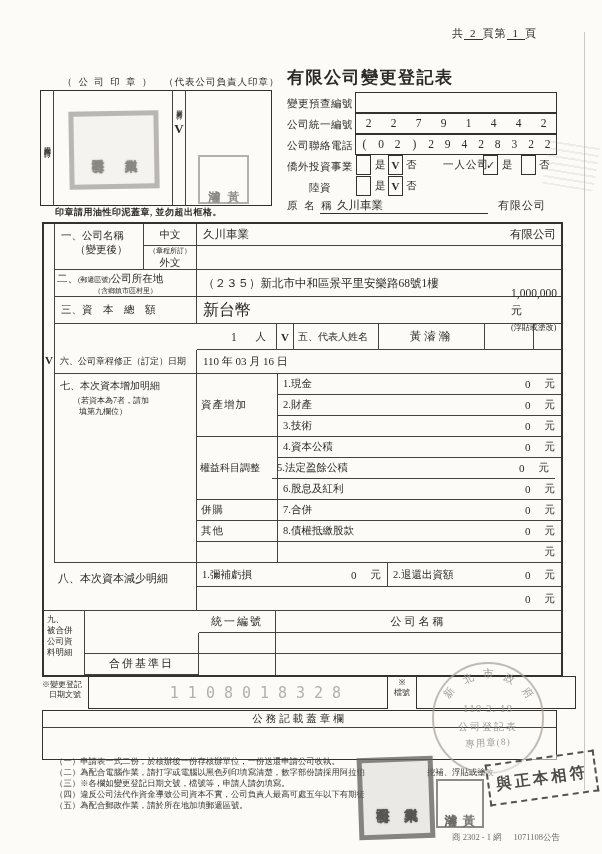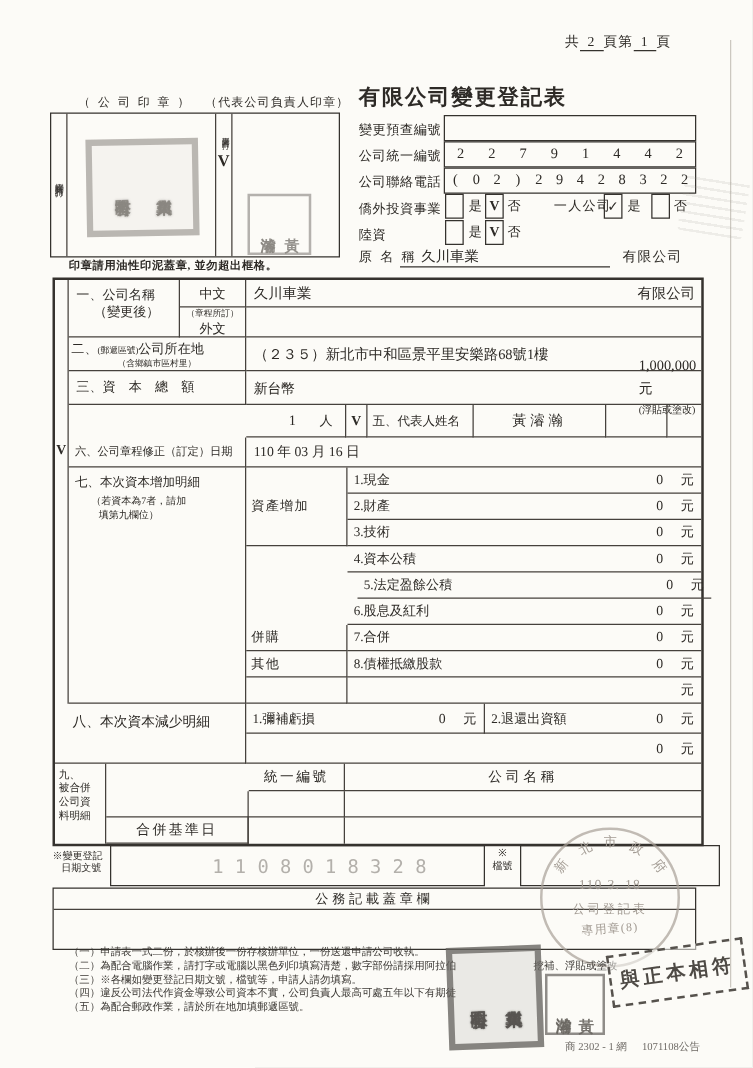--- a/index.html
+++ b/index.html
@@ -146,7 +146,7 @@
   <div class="chk" style="left:521px;top:155px;"></div>
   <div class="yn" style="left:539px;top:158px;">否</div>
 
-  <div class="hlabel" style="left:287px;top:181px;width:66px;text-align:left;">陸資</div>
+  <div class="hlabel" style="left:287px;top:181px;width:66px;text-align:center;">陸資</div>
   <div class="chk" style="left:356px;top:176px;"></div>
   <div class="yn" style="left:375px;top:179px;">是</div>
   <div class="chk" style="left:388px;top:176px;">V</div>

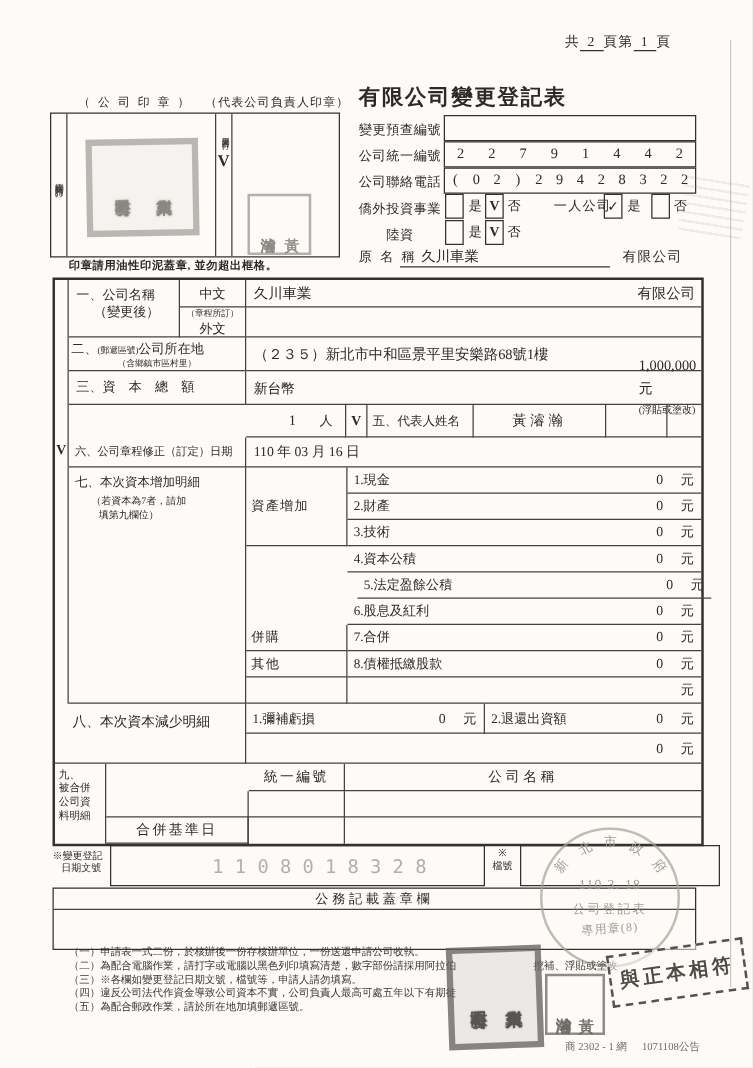--- a/index.html
+++ b/index.html
@@ -186,7 +186,7 @@
 
     <div class="cell br bb vc" style="left:11px;top:73px;width:142px;height:27px;padding-left:6px;">三、資　本　總　額</div>
     <div class="cell bb sp" style="left:153px;top:73px;width:364px;height:27px;padding:0 4px 0 6px;">
-      <span style="font-size:11px;">新台幣</span>
+      <span style="font-size:16px;">新台幣</span>
       <span style="display:flex;align-items:baseline;gap:4px;flex-direction:column;">
         <span style="font-size:11.5px;">1,000,000</span>
         <span style="font-size:11px;">元</span>

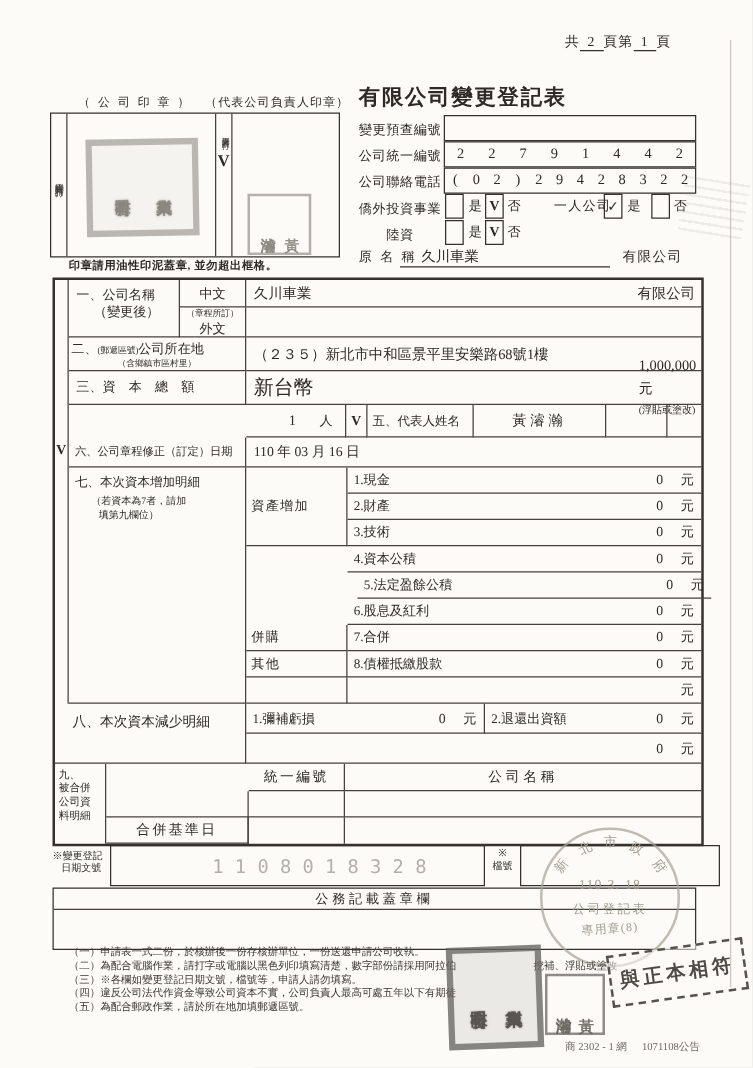--- a/index.html
+++ b/index.html
@@ -213,6 +213,7 @@
       <div class="small8" style="padding-left:19px;">填第九欄位）</div>
     </div>
     <div class="cell br bb vc" style="left:153px;top:150px;width:81px;height:63px;padding-left:4px;letter-spacing:1px;">資產增加</div>
+    <div class="cell br bb vc" style="left:153px;top:213px;width:81px;height:63px;padding-left:3px;font-size:10px;">權益科目調整</div>
     <div class="cell br bb vc" style="left:153px;top:276px;width:81px;height:21px;padding-left:4px;letter-spacing:1px;">併購</div>
     <div class="cell br bb vc" style="left:153px;top:297px;width:81px;height:21px;padding-left:4px;letter-spacing:1px;">其他</div>
     <div class="cell br bb" style="left:153px;top:318px;width:81px;height:21px;"></div>

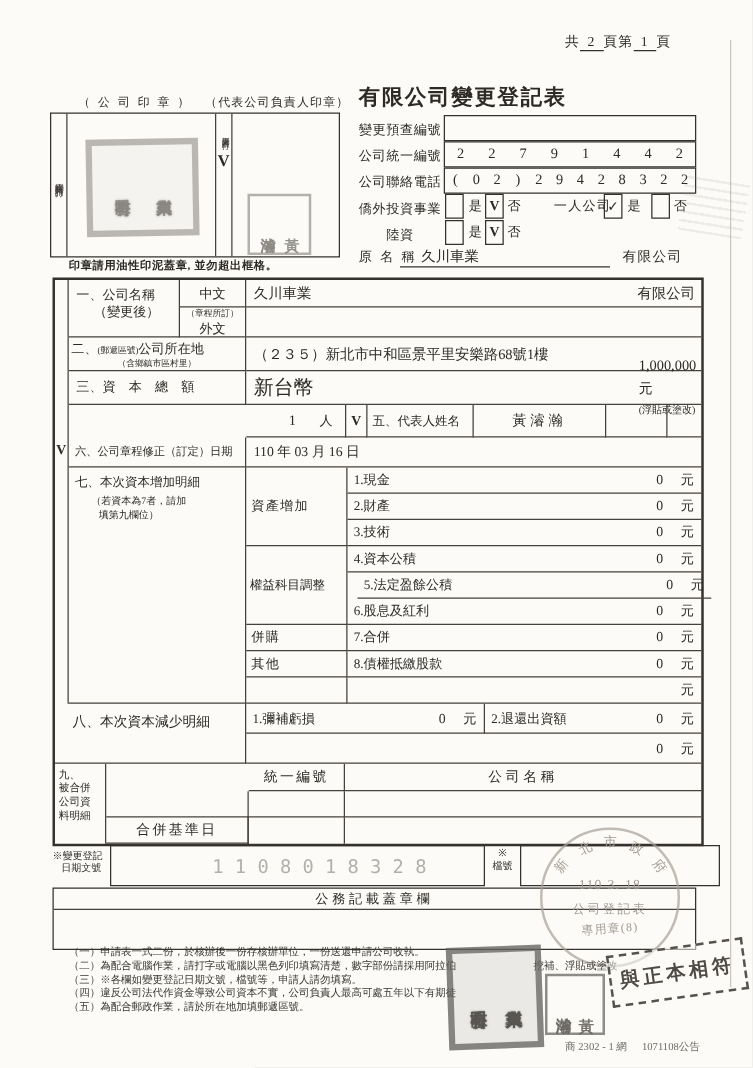--- a/index.html
+++ b/index.html
@@ -238,7 +238,7 @@
         <span class="num">0</span>
         <span class="unit">元</span>
       </div>
-    <div class="cell bb item-row" style="left:242px;top:234px;width:283px;height:21px;">
+    <div class="cell bb item-row" style="left:228px;top:234px;width:283px;height:21px;">
         <span>5.法定盈餘公積</span>
         <span class="num">0</span>
         <span class="unit">元</span>

